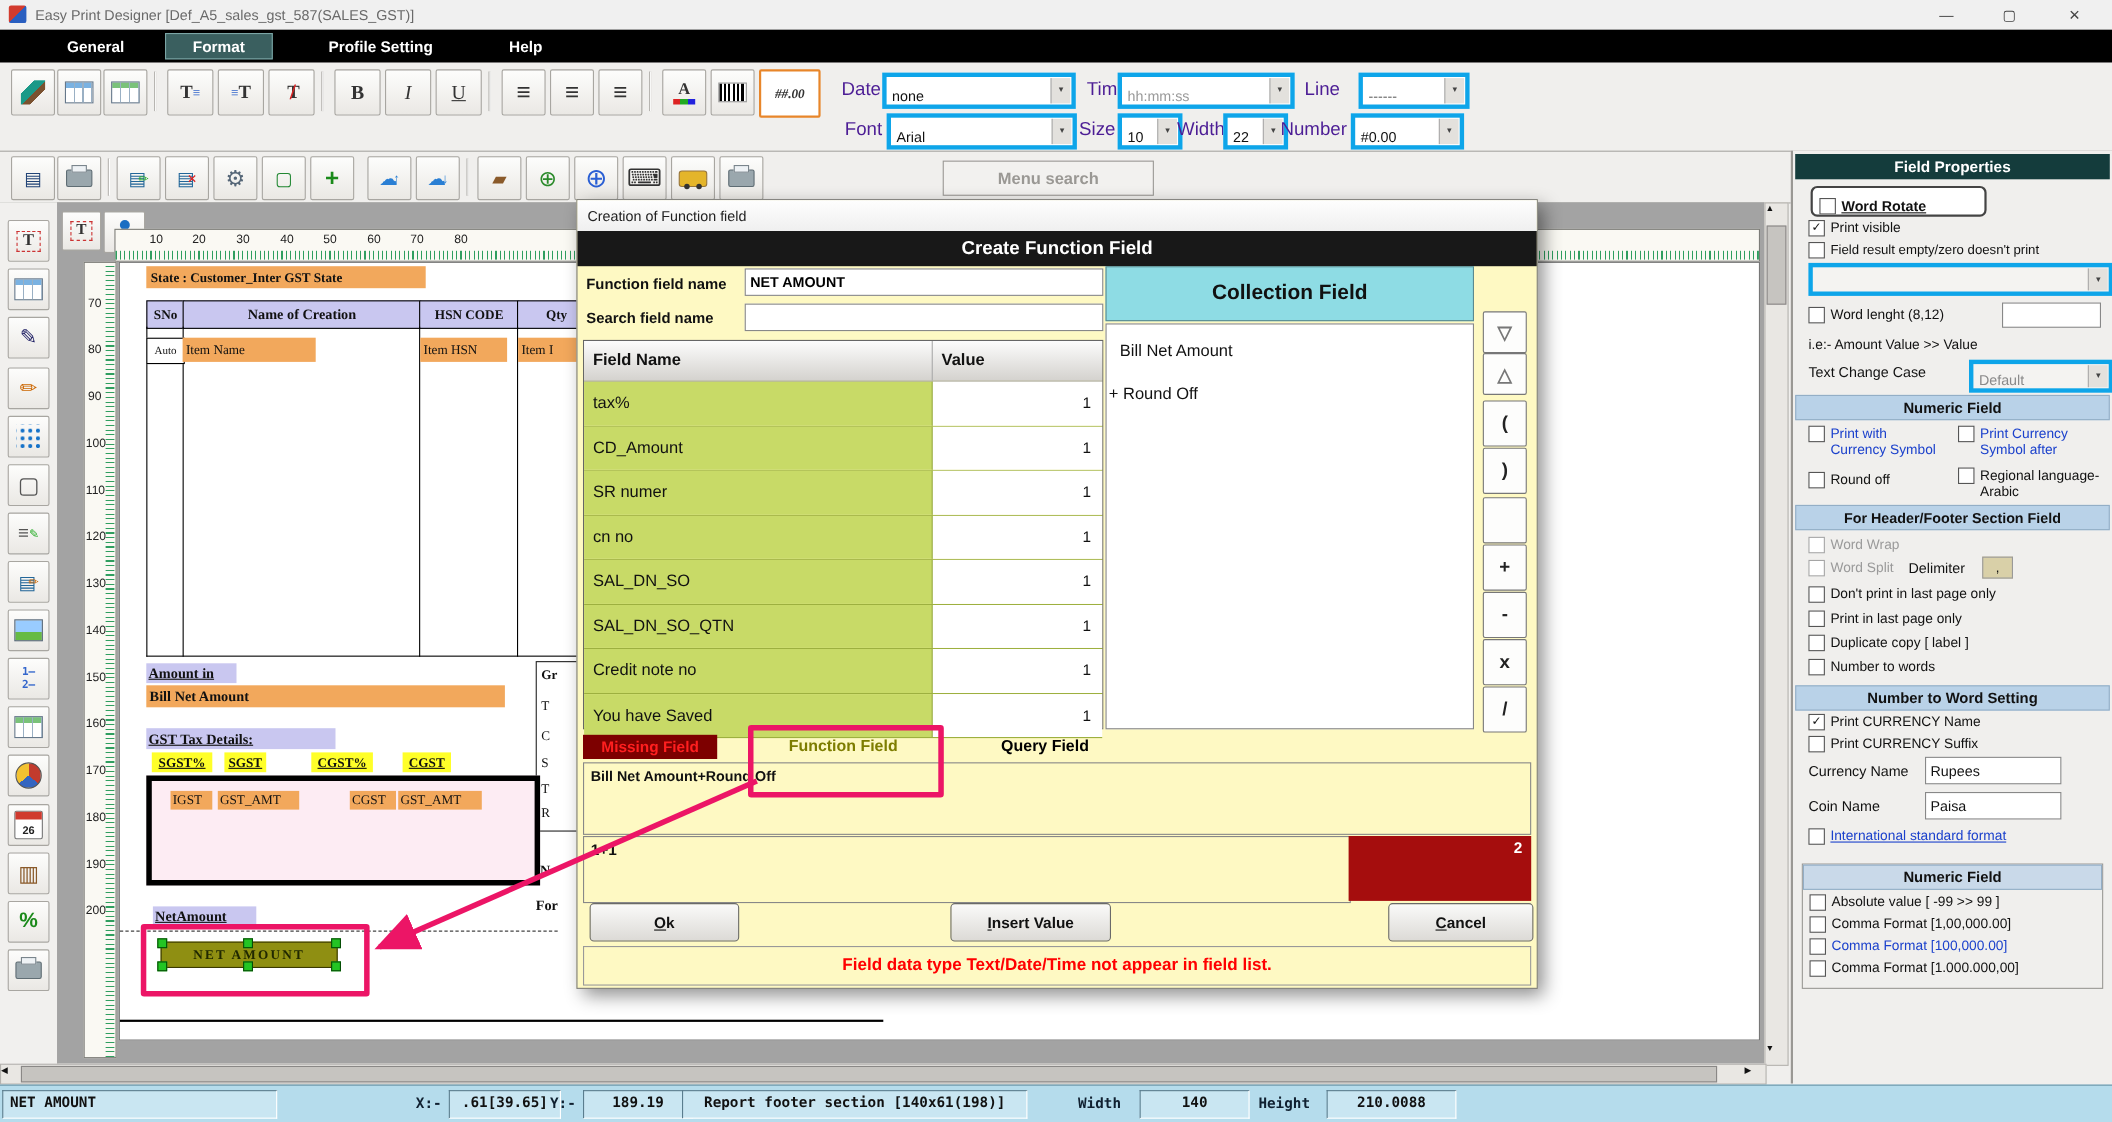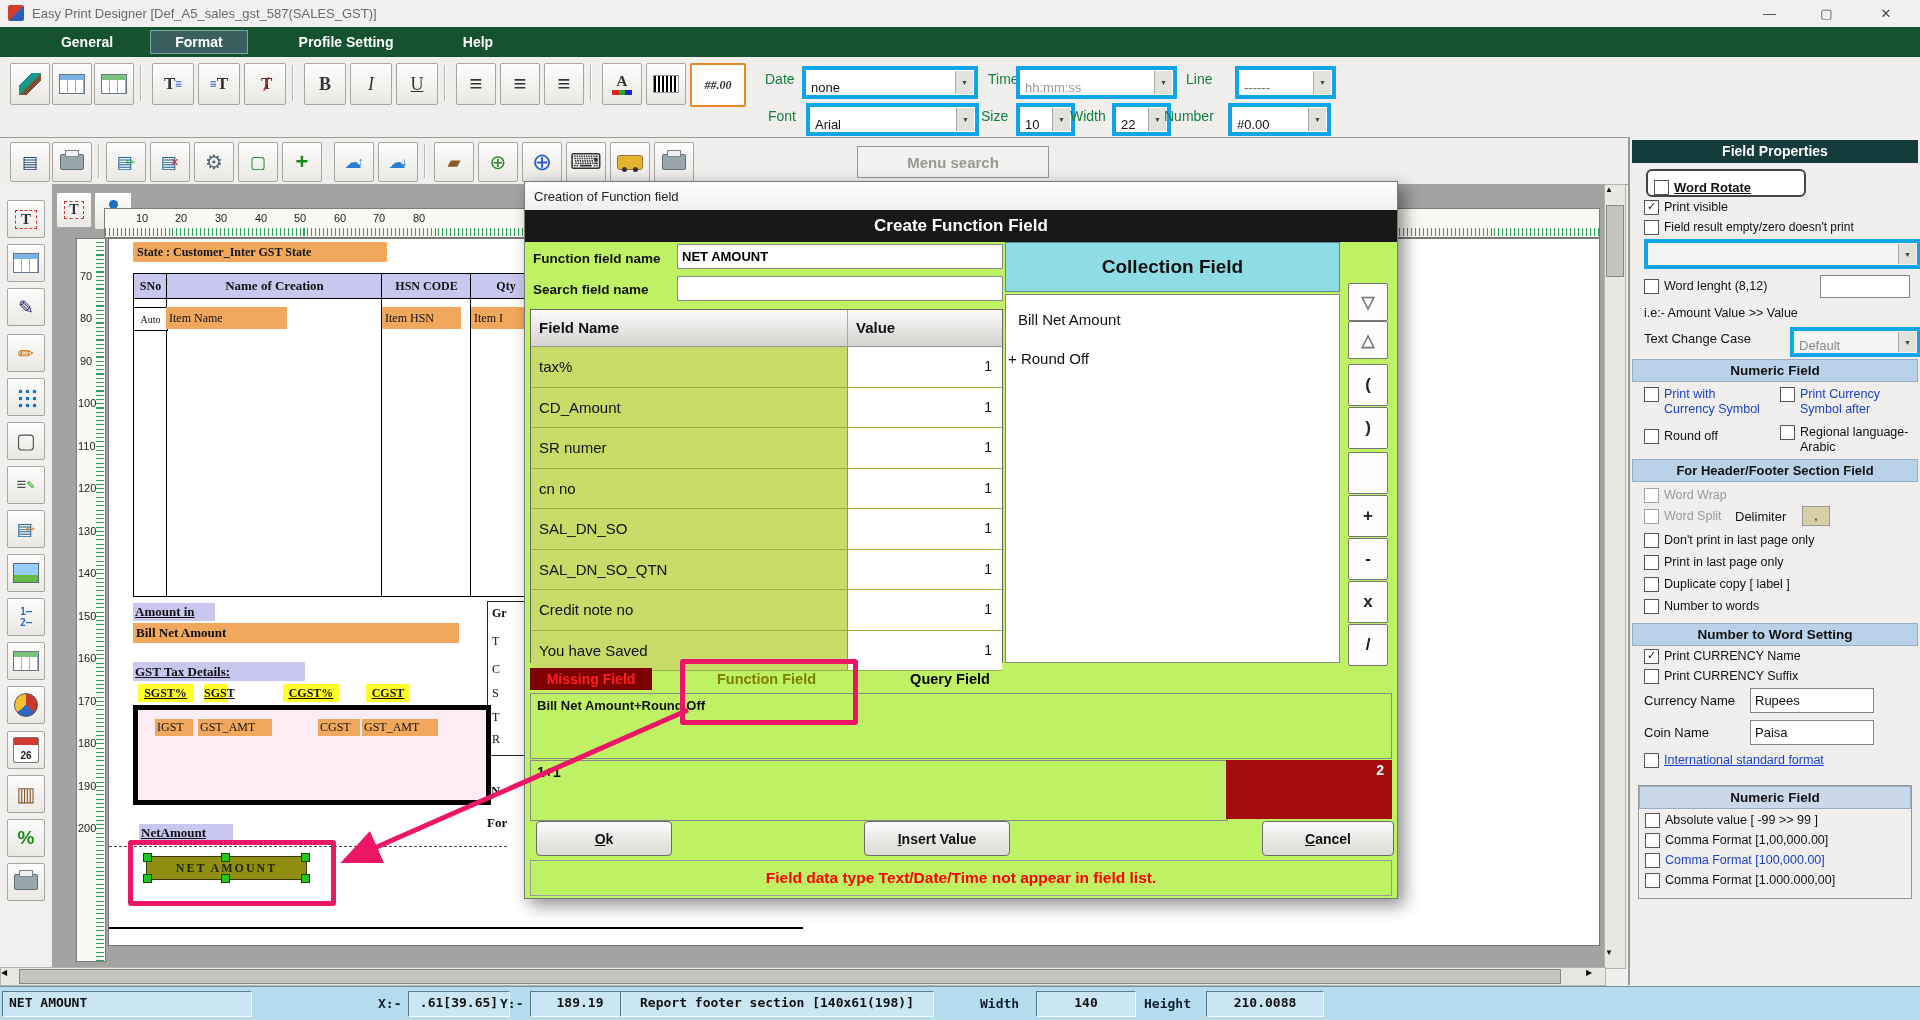--- a/index.html
+++ b/index.html
@@ -78,7 +78,7 @@
   <span class="ab" style="left:1856px;top:0;width:60px;height:27px;text-align:center;line-height:27px;color:#444">✕</span>
 </div>
 
-<div class="ab" style="left:0;top:27px;width:1920px;height:30px;background:#14532d">
+<div class="ab" style="left:0;top:27px;width:1920px;height:30px;background:#000000">
   <span class="ab" style="left:42px;top:0;width:90px;height:30px;line-height:30px;text-align:center;color:#fff;font-weight:bold;font-size:14px">General</span>
   <span class="ab" style="left:150px;top:3px;width:96px;height:22px;line-height:22px;text-align:center;color:#fff;font-weight:bold;font-size:14px;background:#3a5f5f;border:1px solid #7ba5a5">Format</span>
   <span class="ab" style="left:282px;top:0;width:128px;height:30px;line-height:30px;text-align:center;color:#fff;font-weight:bold;font-size:14px">Profile Setting</span>

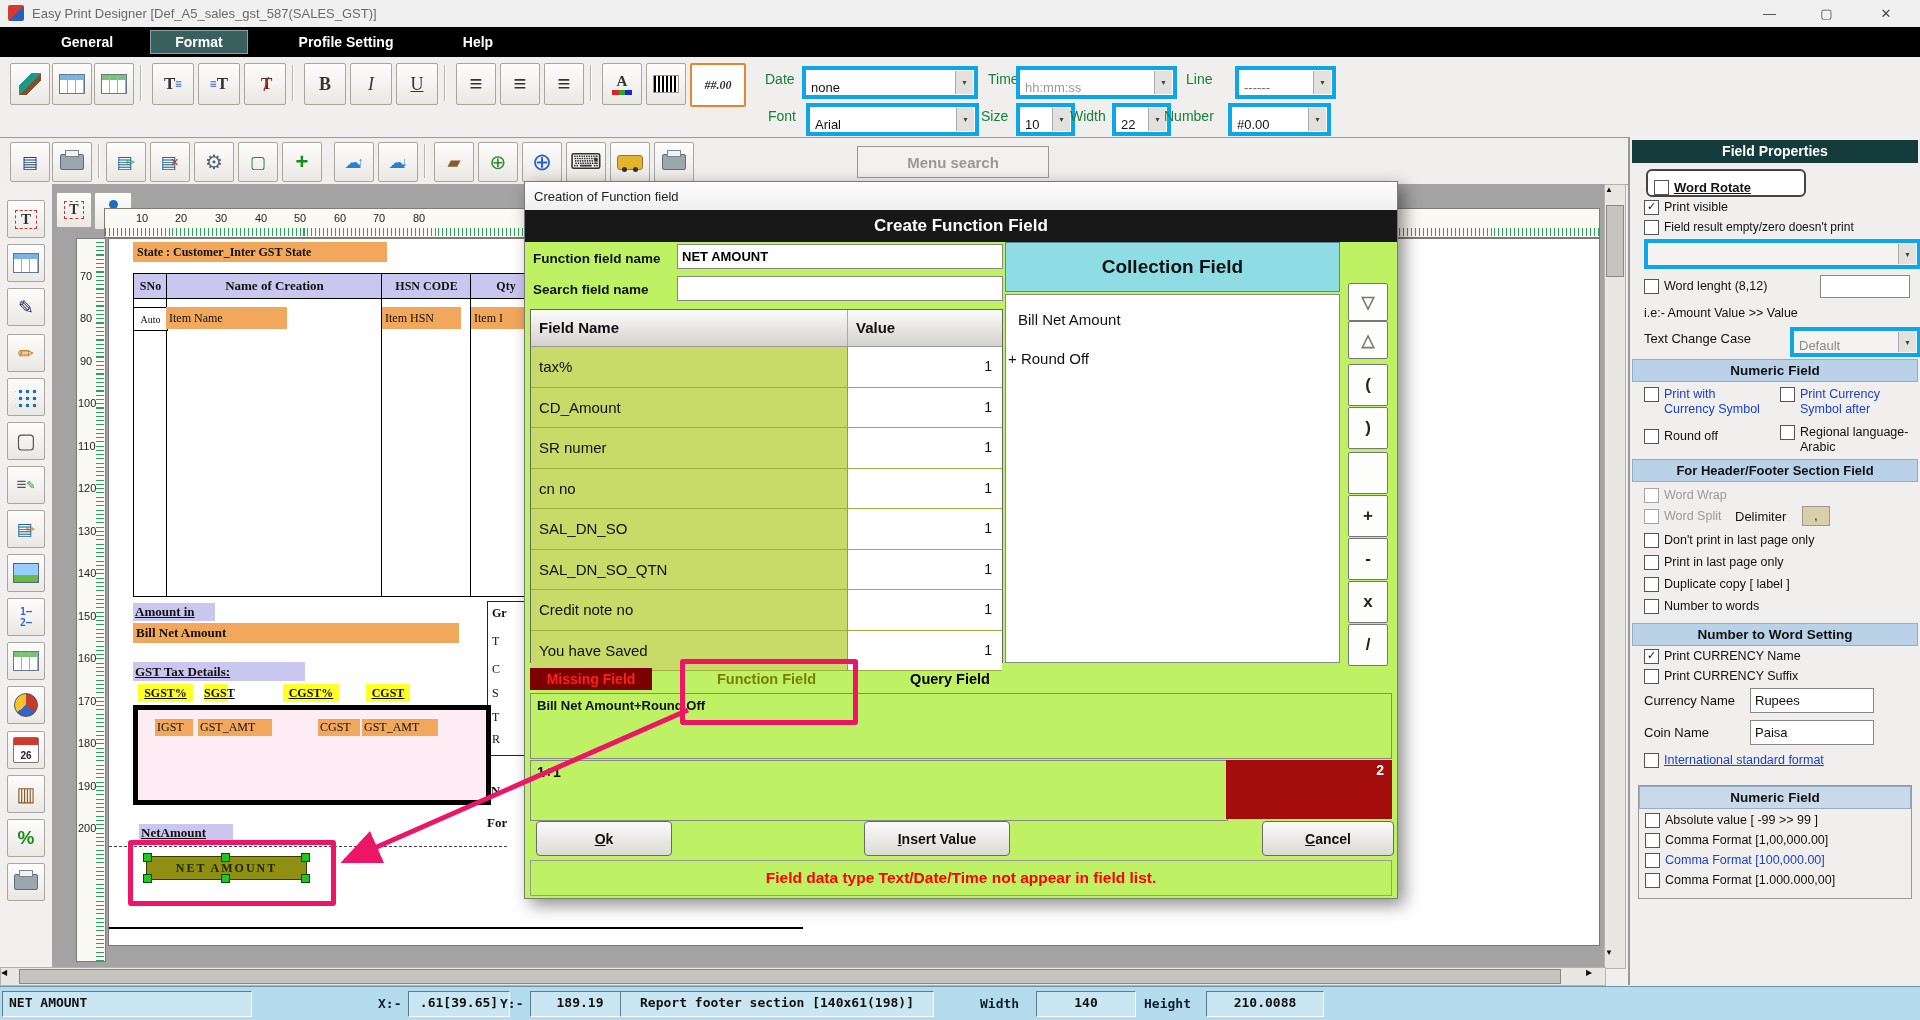--- a/index.html
+++ b/index.html
@@ -9,7 +9,7 @@
   .ib{position:absolute;background:linear-gradient(#fdfdfc,#eae8e4);border:1px solid #a8a6a1;border-radius:2px;
       display:flex;align-items:center;justify-content:center;font-size:17px;color:#333}
   .sep{position:absolute;width:1px;background:#b7b5b1;border-right:1px solid #fff}
-  .lbl{position:absolute;font-size:14px;color:#15803d;white-space:nowrap}
+  .lbl{position:absolute;font-size:17px;color:#4c1d95;white-space:nowrap}
   .combo{position:absolute;background:#fff;border:4px solid #0ea5e9;display:flex;align-items:flex-end;padding-left:5px;font-size:13px}
   .combo .arw{position:absolute;right:1px;top:1px;bottom:1px;width:17px;background:#e3e1dd;border-left:1px solid #aaa;
       display:flex;align-items:center;justify-content:center;font-size:7px;color:#444}

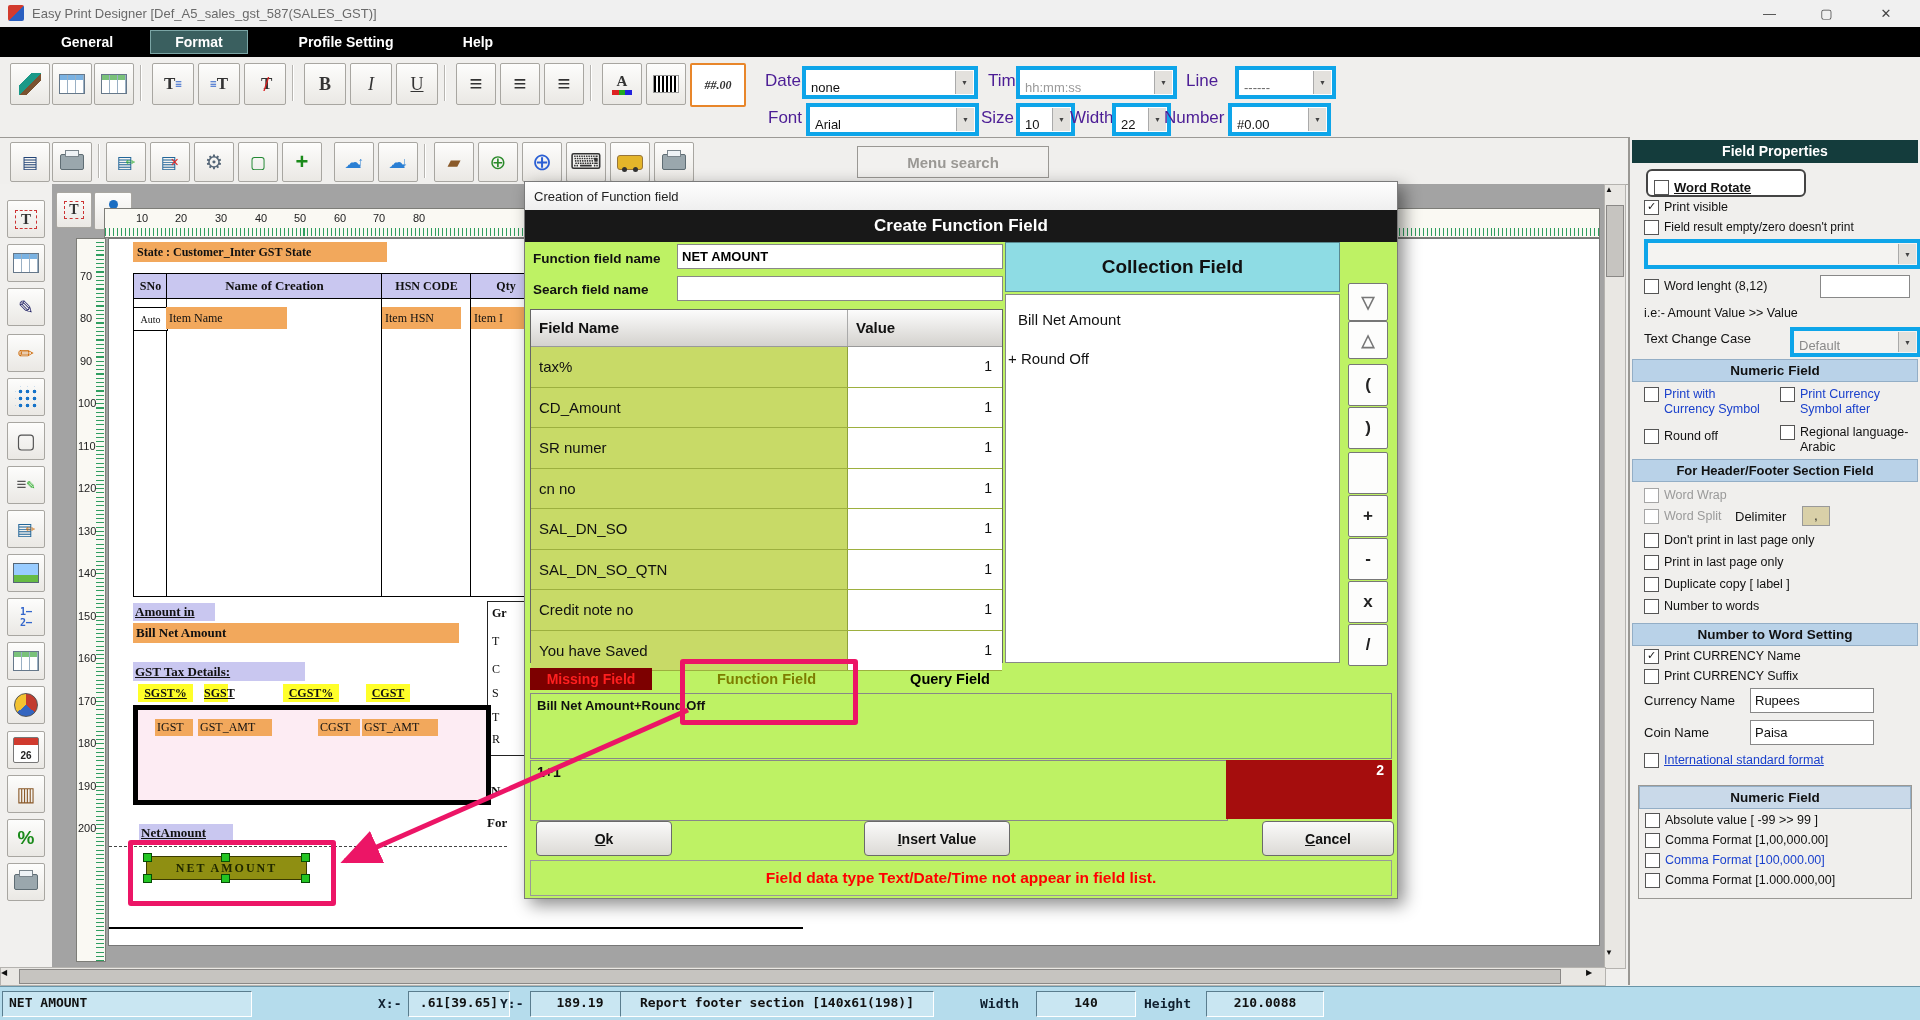--- a/index.html
+++ b/index.html
@@ -533,7 +533,7 @@
   </div>
 </div>
 
-<div class="ab" style="left:524px;top:181px;width:872px;height:716px;background:#bef264;border:1px solid #7a7a7a;box-shadow:6px 6px 16px rgba(0,0,0,.45);z-index:50">
+<div class="ab" style="left:524px;top:181px;width:872px;height:716px;background:#fef9c3;border:1px solid #7a7a7a;box-shadow:6px 6px 16px rgba(0,0,0,.45);z-index:50">
   <div class="ab" style="left:0;top:0;width:872px;height:28px;background:linear-gradient(#fefefe,#efefef);border-bottom:1px solid #ddd">
     <span class="ab" style="left:9px;top:7px;font-size:13px;color:#222">Creation of Function field</span>
   </div>

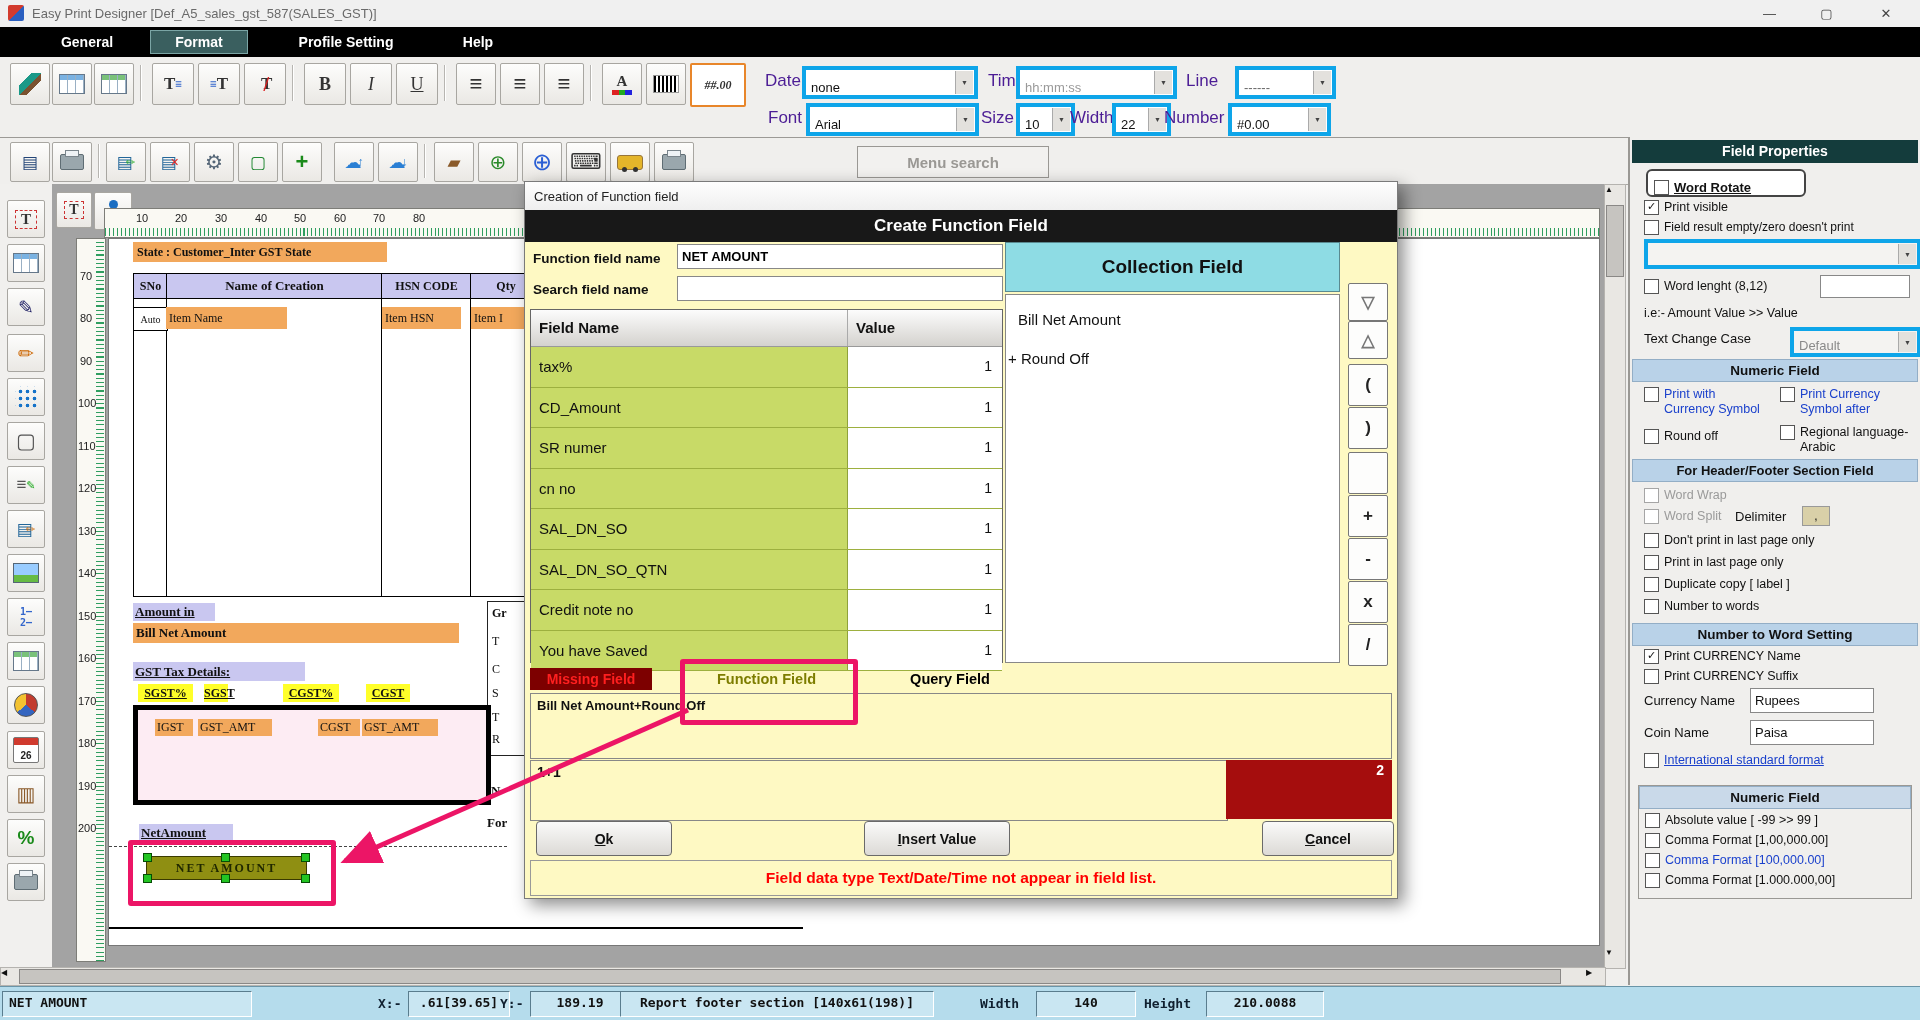--- a/index.html
+++ b/index.html
@@ -375,7 +375,7 @@
 
   <div class="ab" style="left:24px;top:423px;width:170px;height:19px;background:#c9c7f0;font:bold 13px/19px 'Liberation Serif',serif;text-decoration:underline;padding-left:2px"><span>GST Tax Details:</span></div>
   <div class="ab" style="left:29px;top:445px;width:55px;height:18px;background:#ffff29;font:bold 12px/18px 'Liberation Serif',serif;text-decoration:underline;text-align:center"><span>SGST%</span></div>
-  <div class="ab" style="left:95px;top:445px;width:24px;height:18px;background:#ffff29;font:bold 12px/18px 'Liberation Serif',serif;text-decoration:underline;text-align:center"><span>SGST</span></div>
+  <div class="ab" style="left:95px;top:445px;width:38px;height:18px;background:#ffff29;font:bold 12px/18px 'Liberation Serif',serif;text-decoration:underline;text-align:center"><span>SGST</span></div>
   <div class="ab" style="left:174px;top:445px;width:56px;height:18px;background:#ffff29;font:bold 12px/18px 'Liberation Serif',serif;text-decoration:underline;text-align:center"><span>CGST%</span></div>
   <div class="ab" style="left:257px;top:445px;width:44px;height:18px;background:#ffff29;font:bold 12px/18px 'Liberation Serif',serif;text-decoration:underline;text-align:center"><span>CGST</span></div>
 

